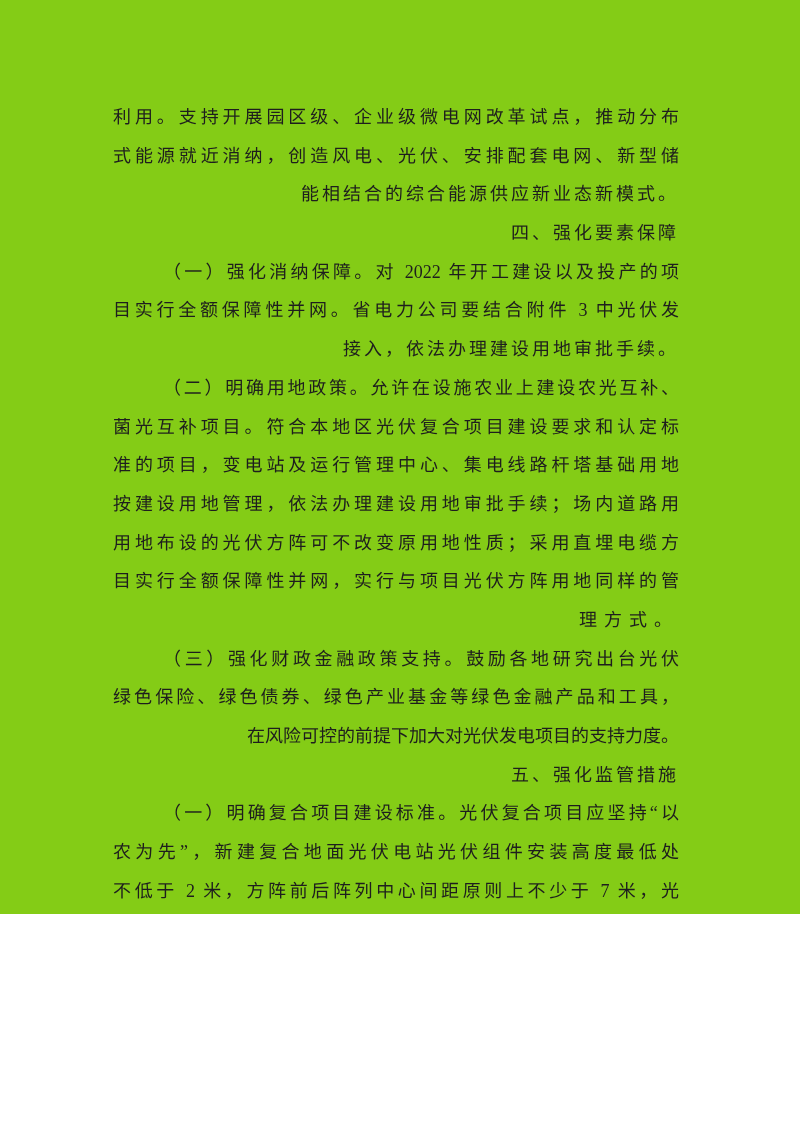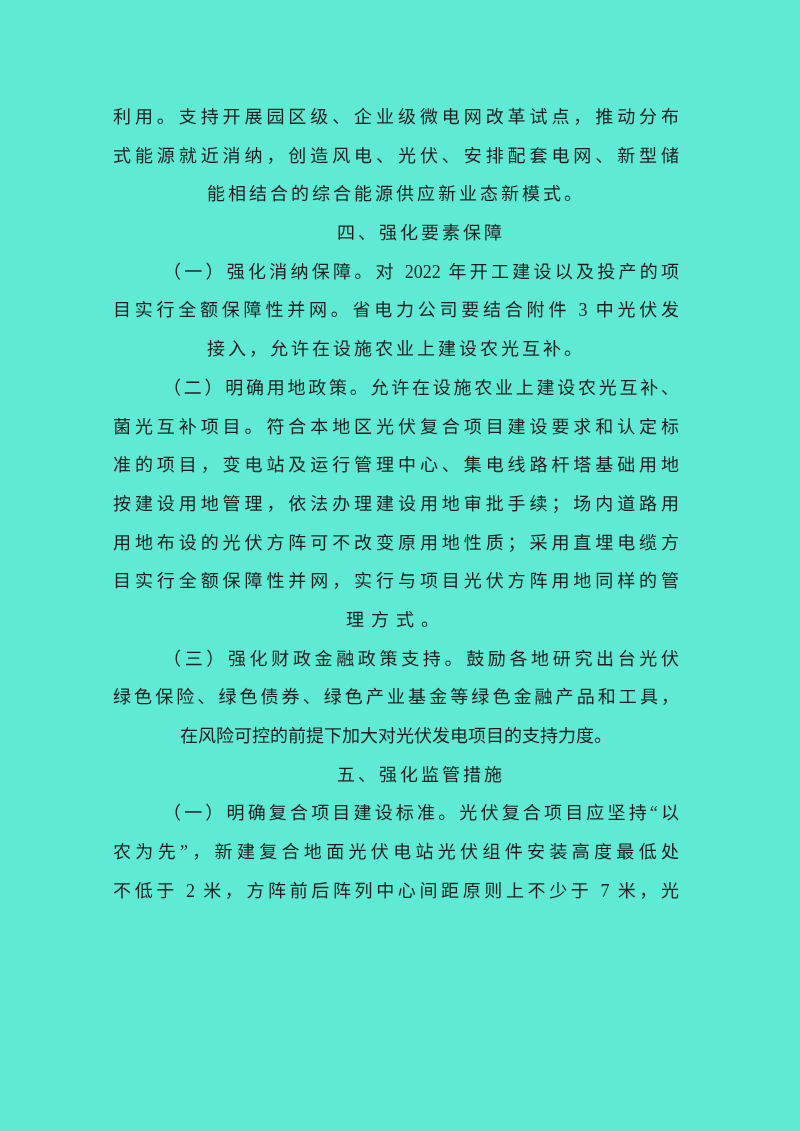--- a/index.html
+++ b/index.html
@@ -10,8 +10,8 @@
   .page {
     position: relative;
     width: 800px;
-    height: 1131px;
-    background: #5eead4;
+    height: 914px;
+    background: #84cc16;
     overflow: hidden;
     font-family: "Liberation Serif", "DejaVu Serif", serif;
   }

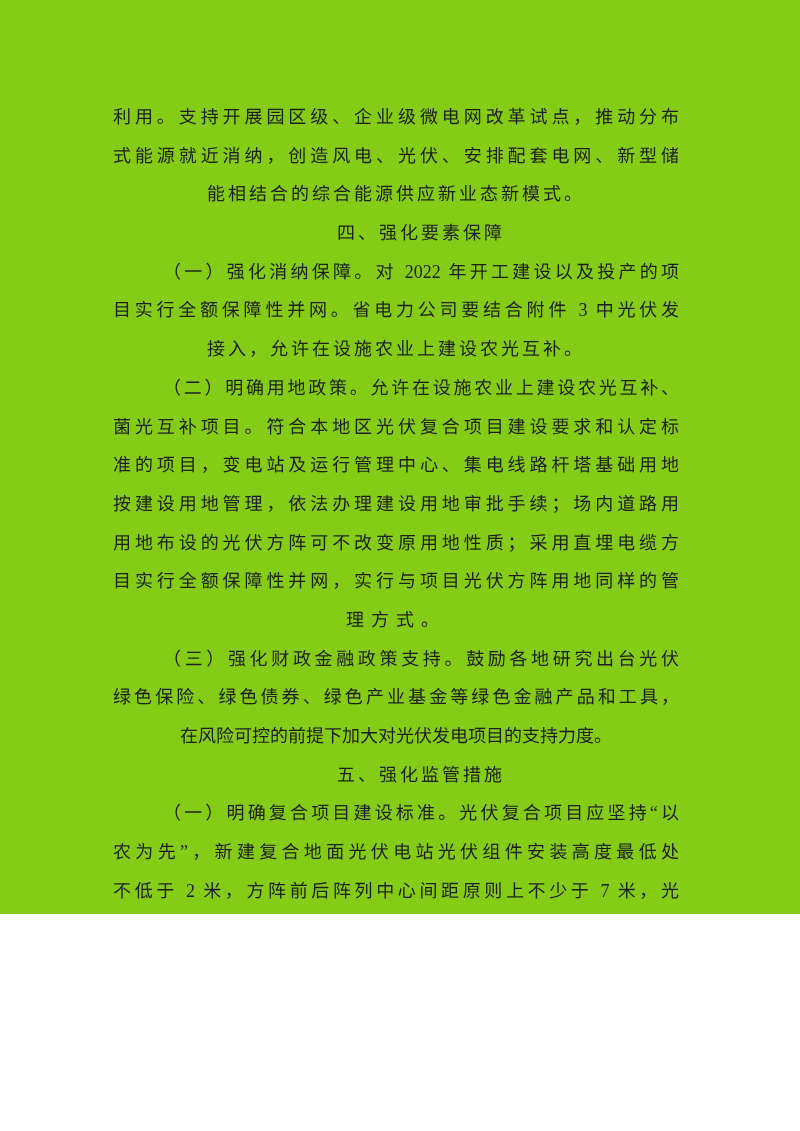--- a/index.html
+++ b/index.html
@@ -29,7 +29,7 @@
     height: 38.7px;
     line-height: 38.7px;
     overflow: hidden;
-    text-align: center;
+    text-align: right;
   }
   .line.fill {
     text-align: justify;

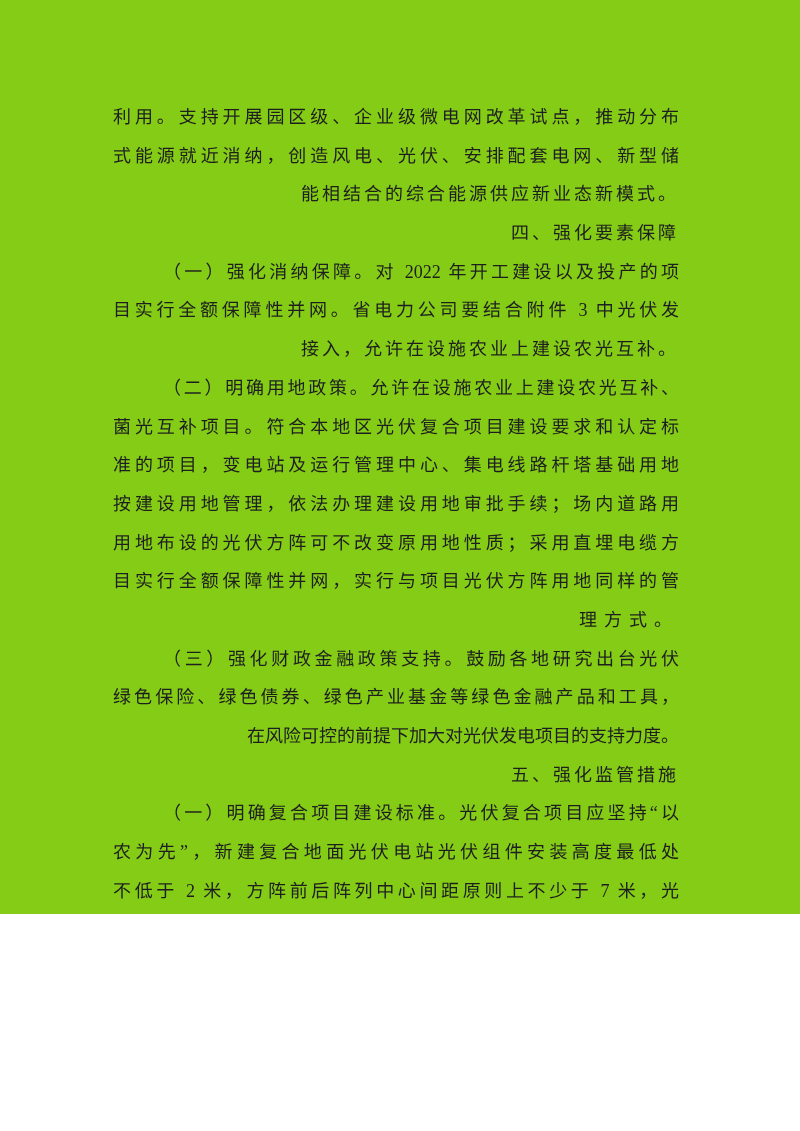--- a/index.html
+++ b/index.html
@@ -56,7 +56,7 @@
       <div class="paragraph">
         <div class="line fill indent">（一）强化消纳保障。对 2022 年开工建设以及投产的项</div>
         <div class="line fill">目实行全额保障性并网。省电力公司要结合附件 3 中光伏发</div>
-        <div class="line loose">接入，允许在设施农业上建设农光互补。</div>
+        <div class="line loose">接入，依法办理建设用地审批手续。</div>
       </div>
       <div class="paragraph">
         <div class="line fill indent">（二）明确用地政策。允许在设施农业上建设农光互补、</div>

